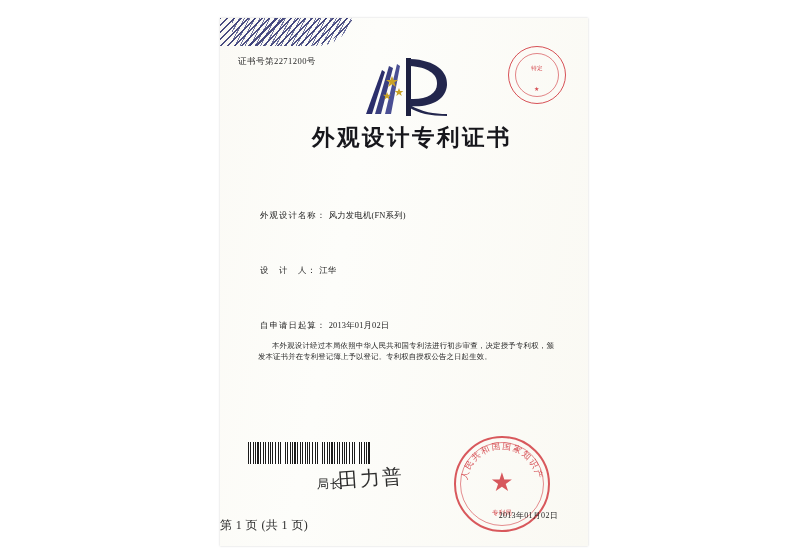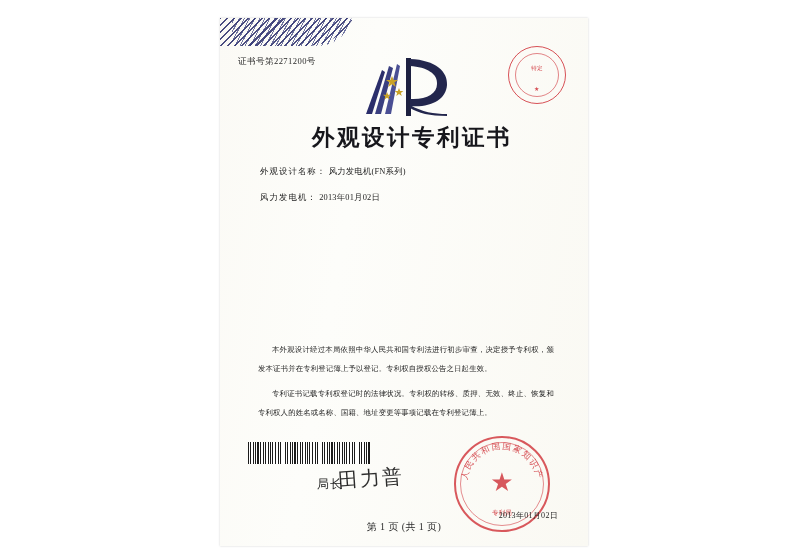--- a/index.html
+++ b/index.html
@@ -155,6 +155,7 @@
     margin-bottom: 14.5px;
     letter-spacing: .2px;
     white-space: nowrap;
+    margin-top: 44px;
   }
   .field .lbl { letter-spacing: 1.1px; }
   .field .val { letter-spacing: .2px; }

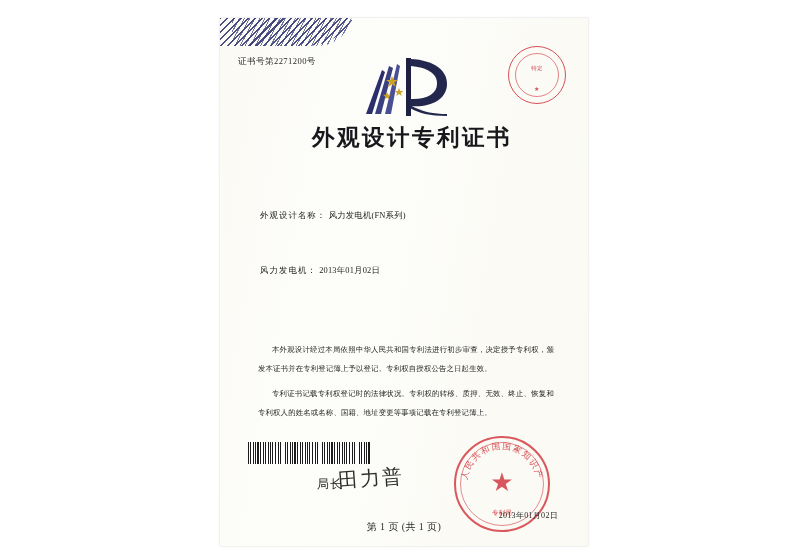--- a/index.html
+++ b/index.html
@@ -321,6 +321,10 @@
       <div class="field">
         <span class="lbl">外观设计名称：</span>
         <span class="val">风力发电机(FN系列)</span>
+      </div>
+      <div class="field">
+        <span class="lbl">设　计　人：</span>
+        <span class="val">江华</span>
       </div>
       <div class="field">
         <span class="lbl">风力发电机：</span>

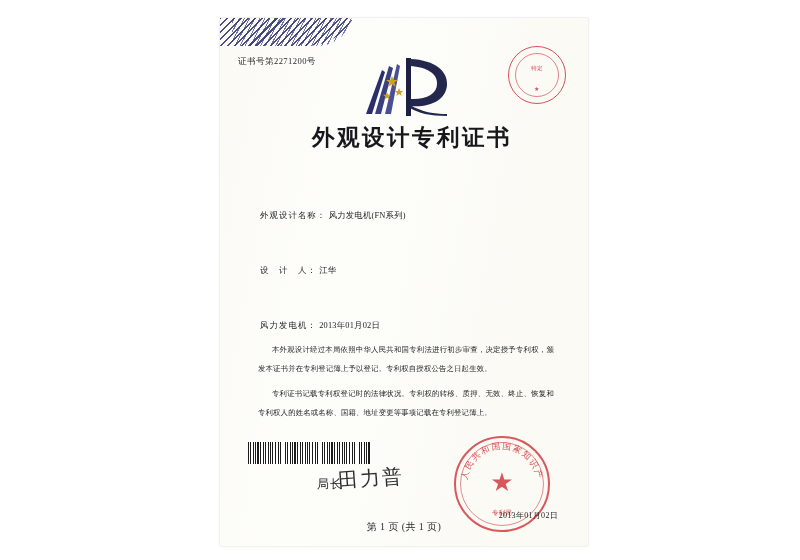--- a/index.html
+++ b/index.html
@@ -327,7 +327,7 @@
         <span class="val">江华</span>
       </div>
       <div class="field">
-        <span class="lbl">风力发电机：</span>
+        <span class="lbl">自申请日起算：</span>
         <span class="val">2013年01月02日</span>
       </div>
     </div>

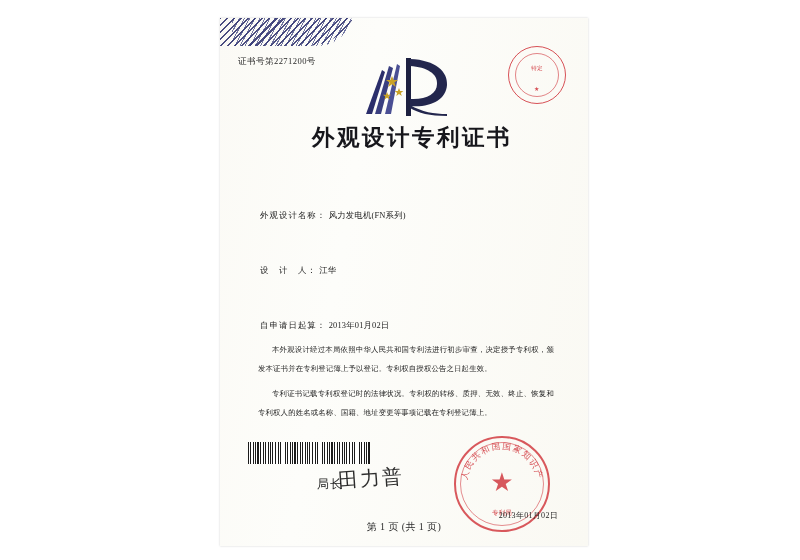--- a/index.html
+++ b/index.html
@@ -166,7 +166,7 @@
     top: 322px;
     width: 296px;
     font-size: 7.4px;
-    line-height: 19px;
+    line-height: 11px;
     color: #242424;
     text-align: justify;
     letter-spacing: .15px;

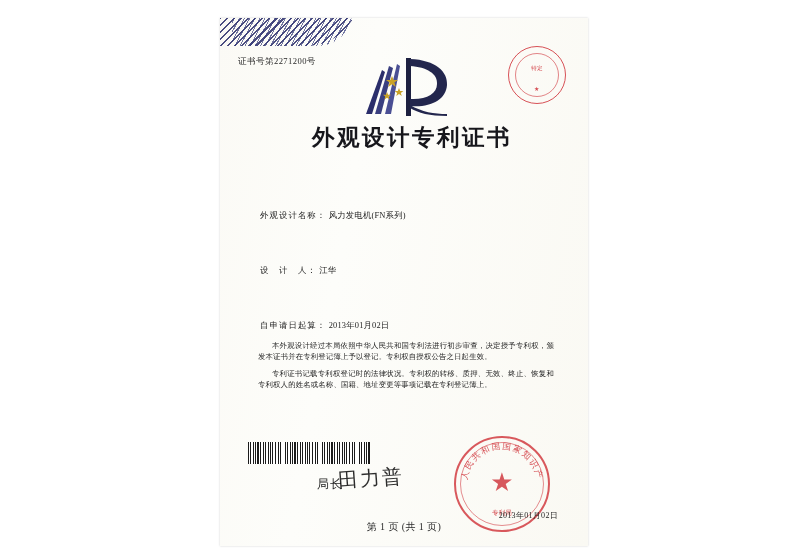--- a/index.html
+++ b/index.html
@@ -334,7 +334,6 @@
 
     <div class="body-text">
       <p>本外观设计经过本局依照中华人民共和国专利法进行初步审查，决定授予专利权，颁发本证书并在专利登记簿上予以登记。专利权自授权公告之日起生效。</p>
-      <p>专利证书记载专利权登记时的法律状况。专利权的转移、质押、无效、终止、恢复和专利权人的姓名或名称、国籍、地址变更等事项记载在专利登记簿上。</p>
     </div>
 
     <div class="barcode"></div>

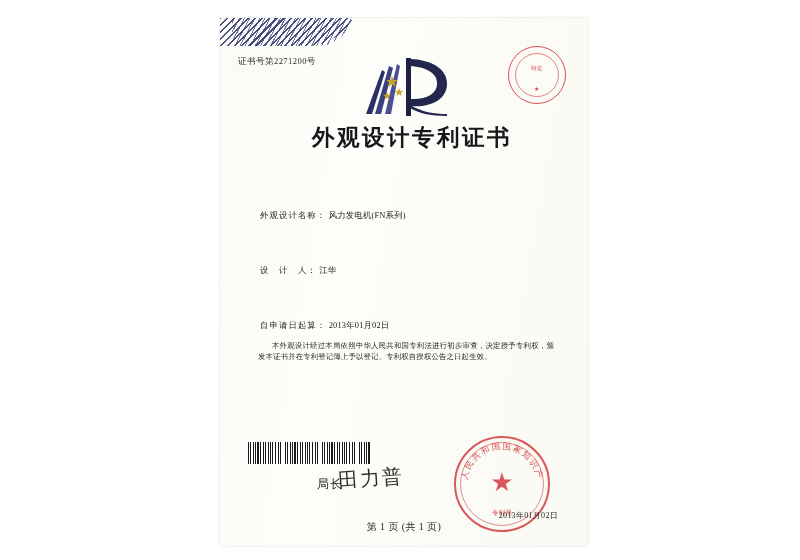--- a/index.html
+++ b/index.html
@@ -270,8 +270,8 @@
     left: 0;
     right: 0;
     bottom: 12px;
-    text-align: center;
-    font-size: 10px;
+    text-align: left;
+    font-size: 12px;
     color: #2b2b2b;
     letter-spacing: .4px;
   }

